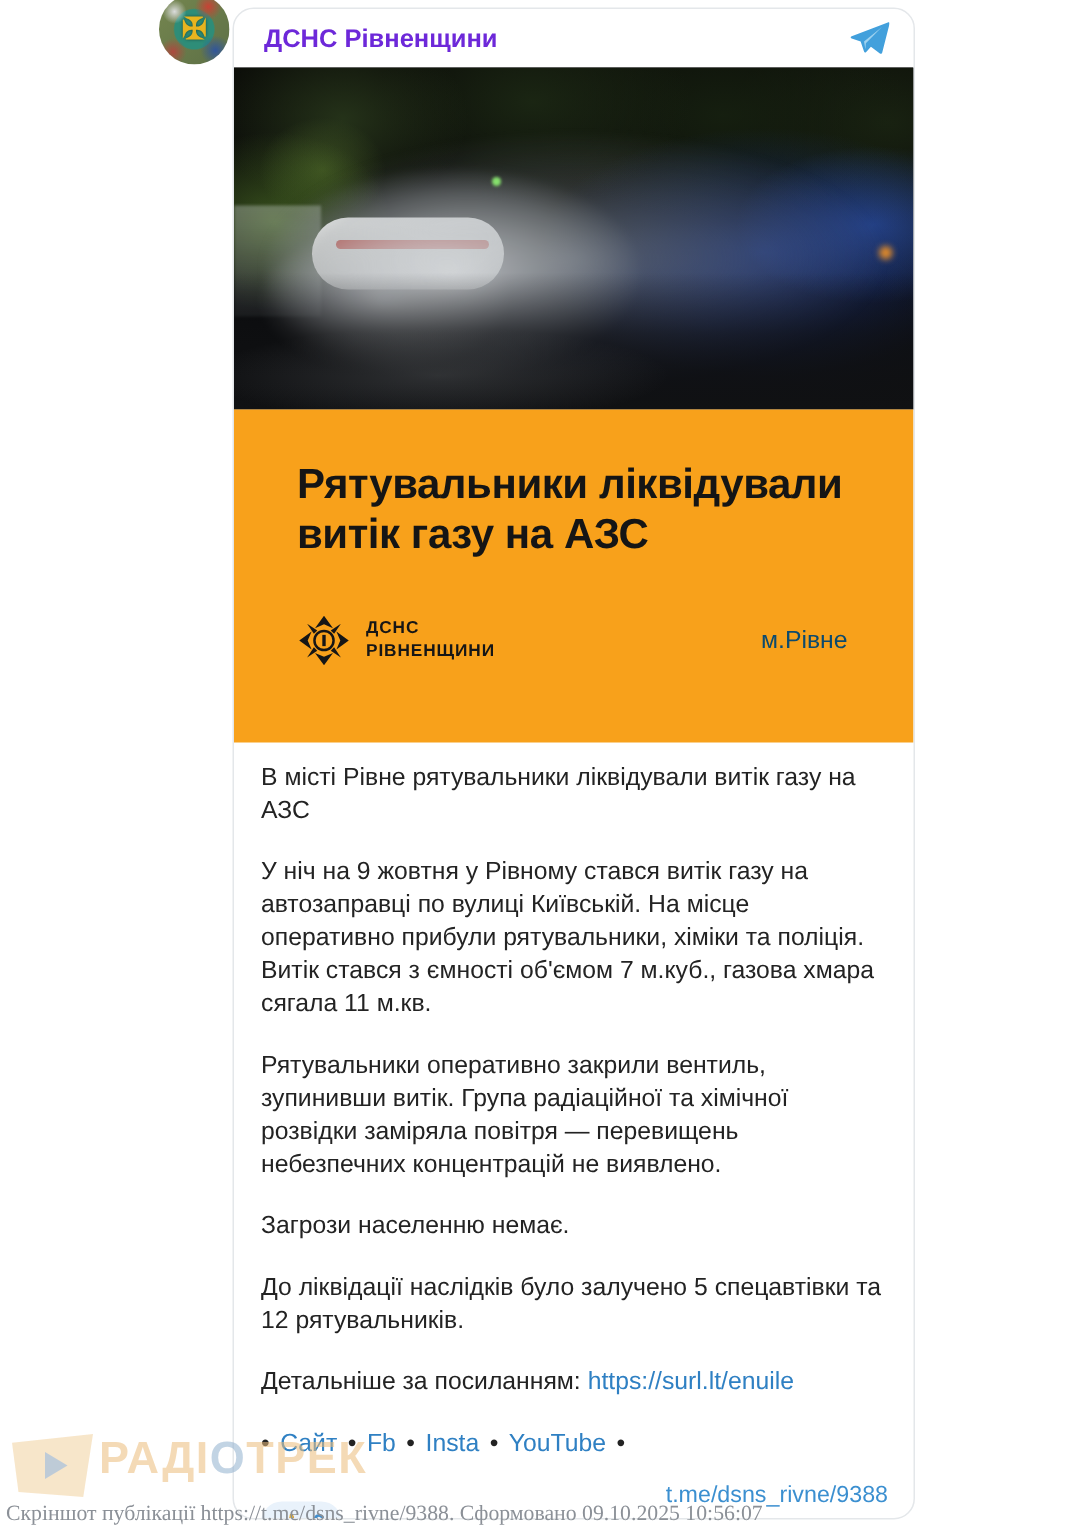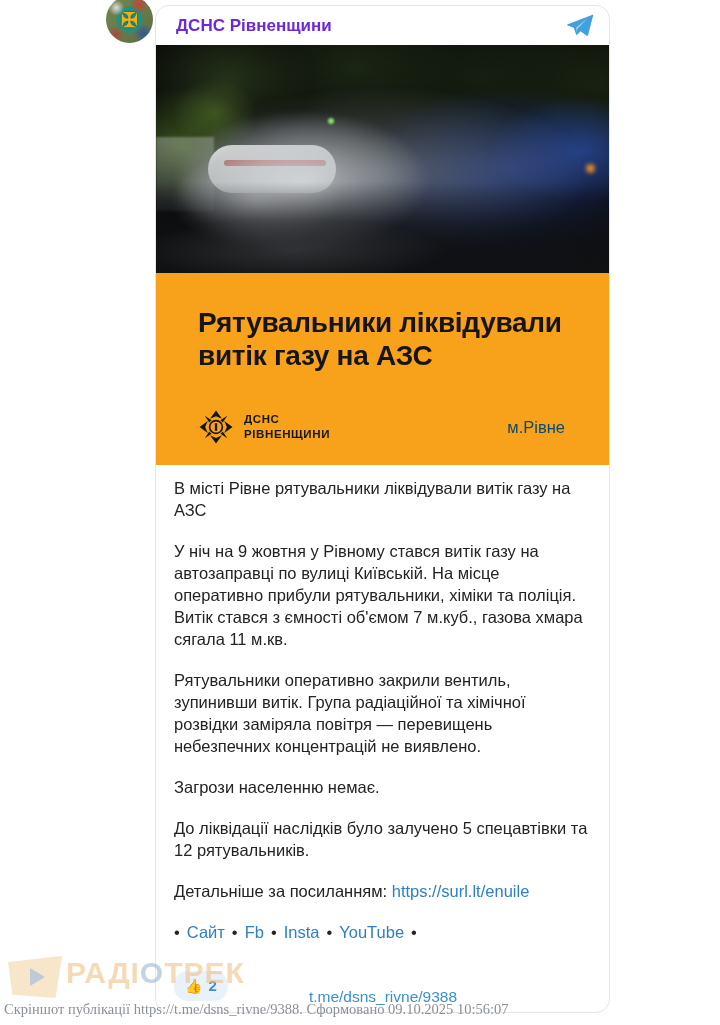--- a/index.html
+++ b/index.html
@@ -65,7 +65,7 @@
       background:#e08a2a;filter:blur(2px);}
 
   
-  .banner{position:relative;height:192px;background:#F8A11B;}
+  .banner{position:relative;height:222px;background:#F8A11B;}
   .headline{padding:34px 38px 0 42px;font-size:28px;font-weight:800;line-height:1.17;
       color:#151515;letter-spacing:-0.3px;}
   .banner-row{position:absolute;left:42px;right:44px;top:136px;display:flex;align-items:center;}

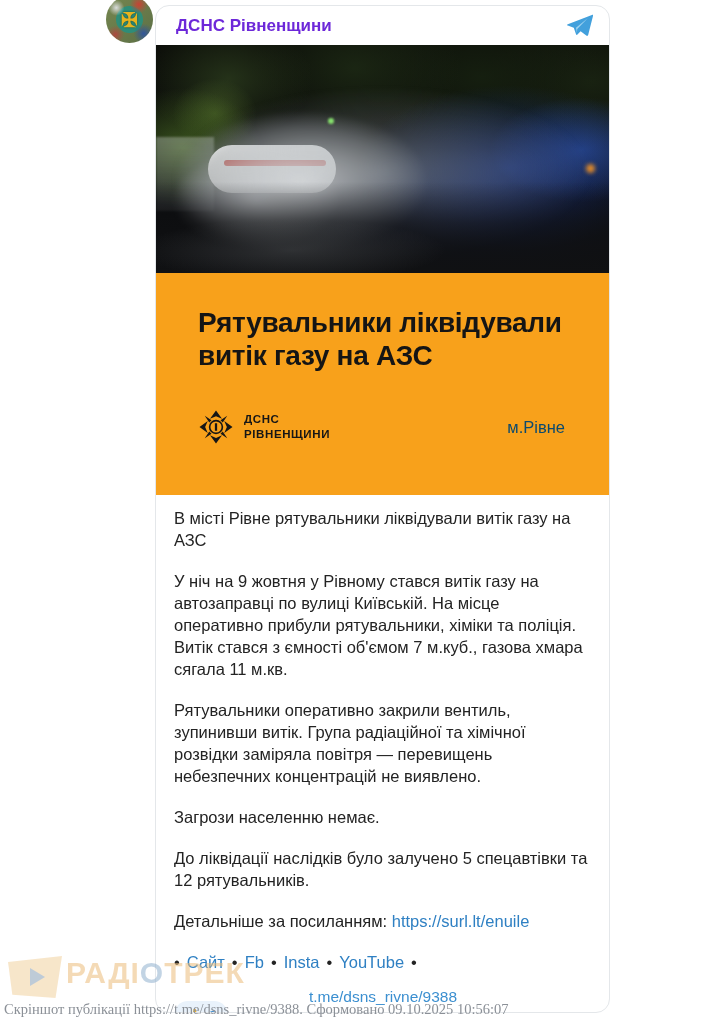--- a/index.html
+++ b/index.html
@@ -89,7 +89,7 @@
 
   
   .card-footer{position:absolute;left:0;right:0;bottom:6px;display:flex;align-items:center;
-      justify-content:flex-end;padding:0 17px 0 18px;flex-direction:column;}
+      justify-content:flex-end;padding:0 17px 0 18px;}
   .post-link{color:#3b8fd0;font-size:15.5px;text-decoration:none;cursor:pointer;}
   .meta{display:flex;align-items:center;gap:9px;color:#95a0a8;font-size:15px;}
   .eye{width:18px;height:18px;}

